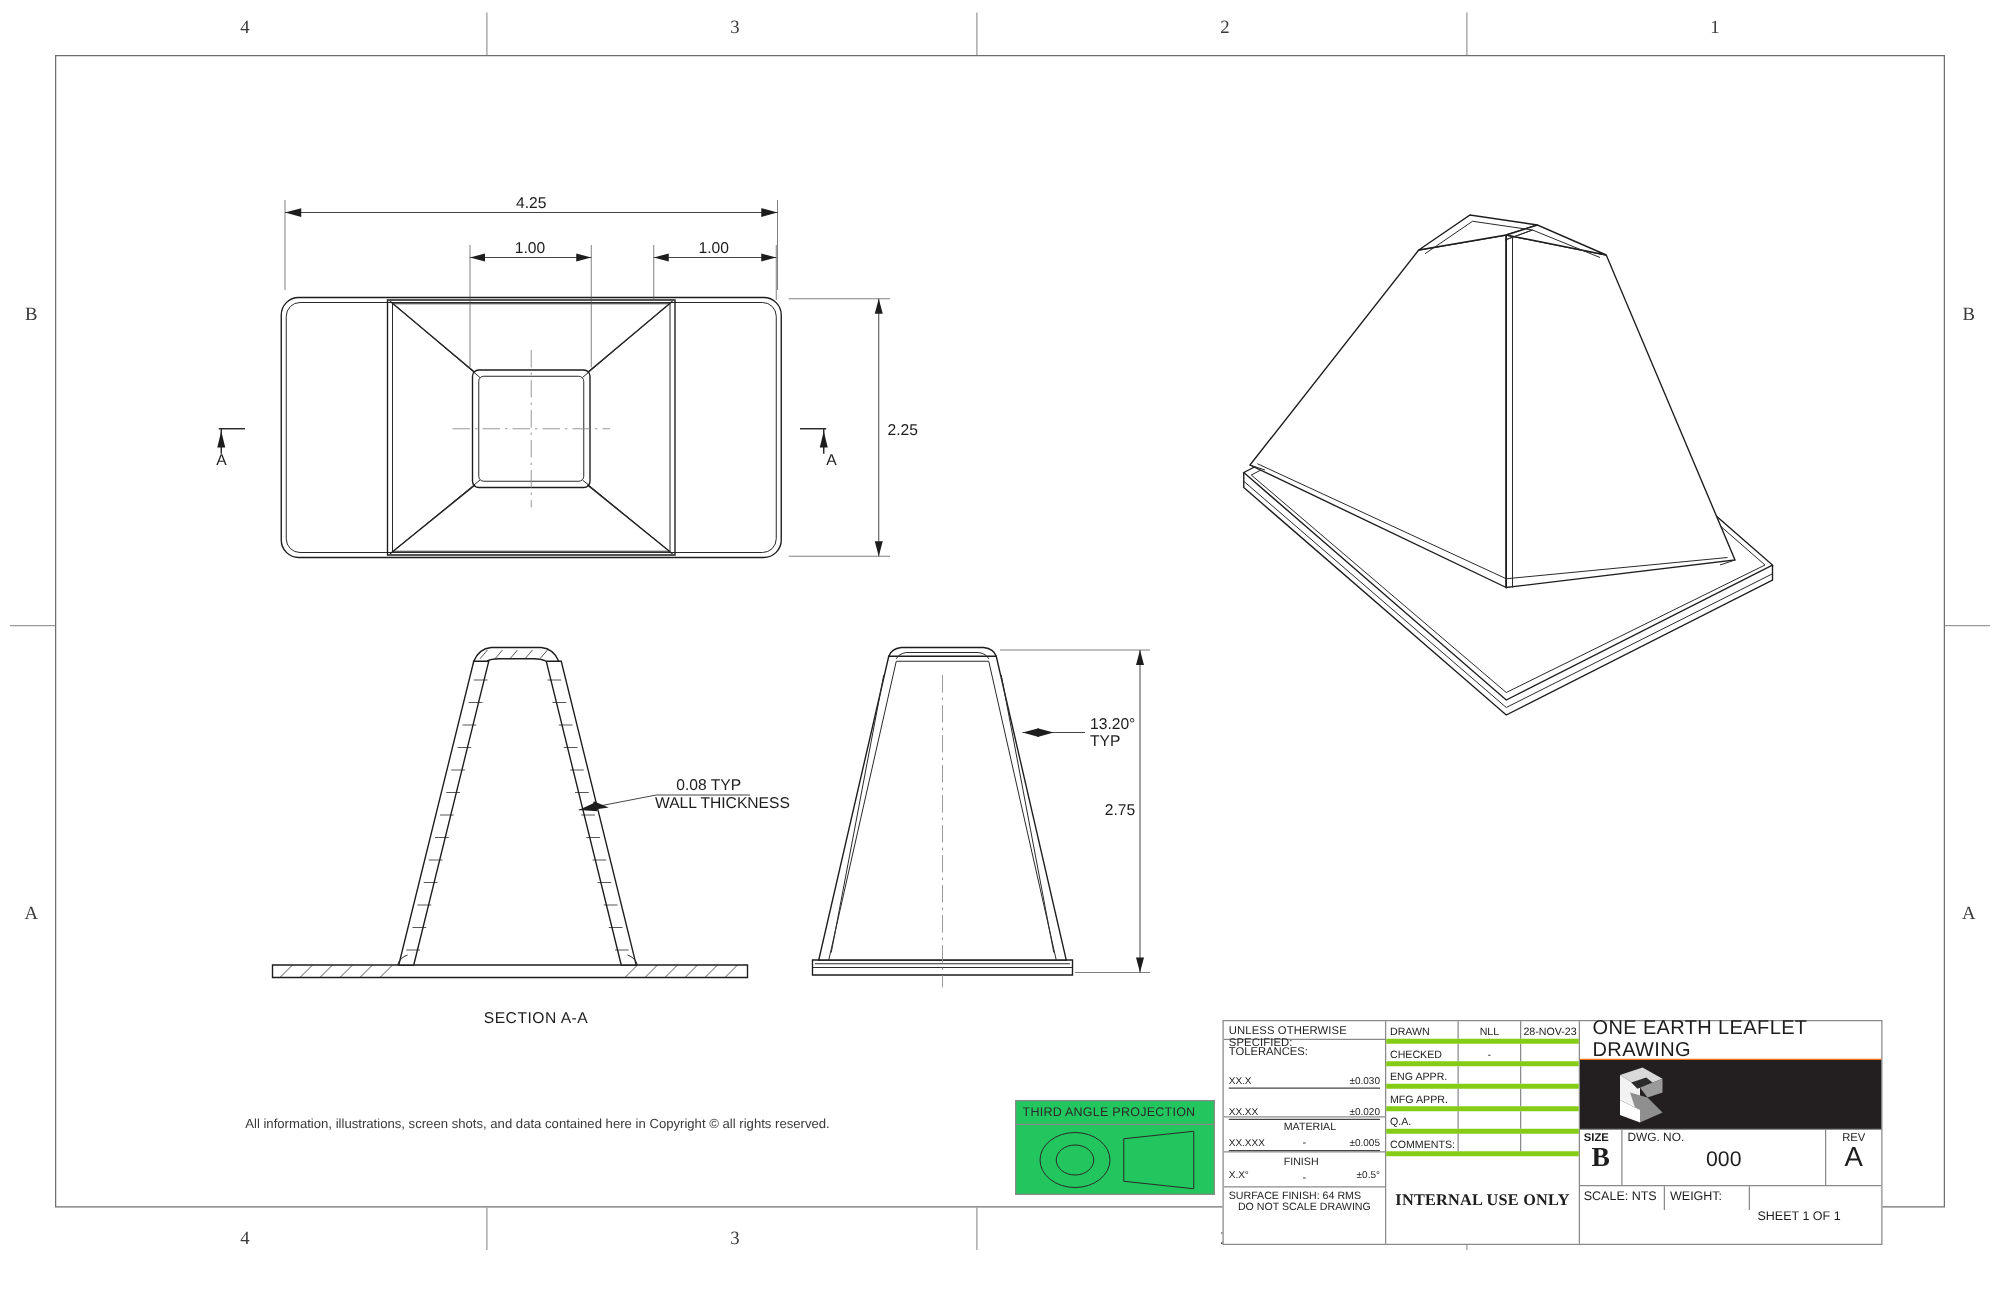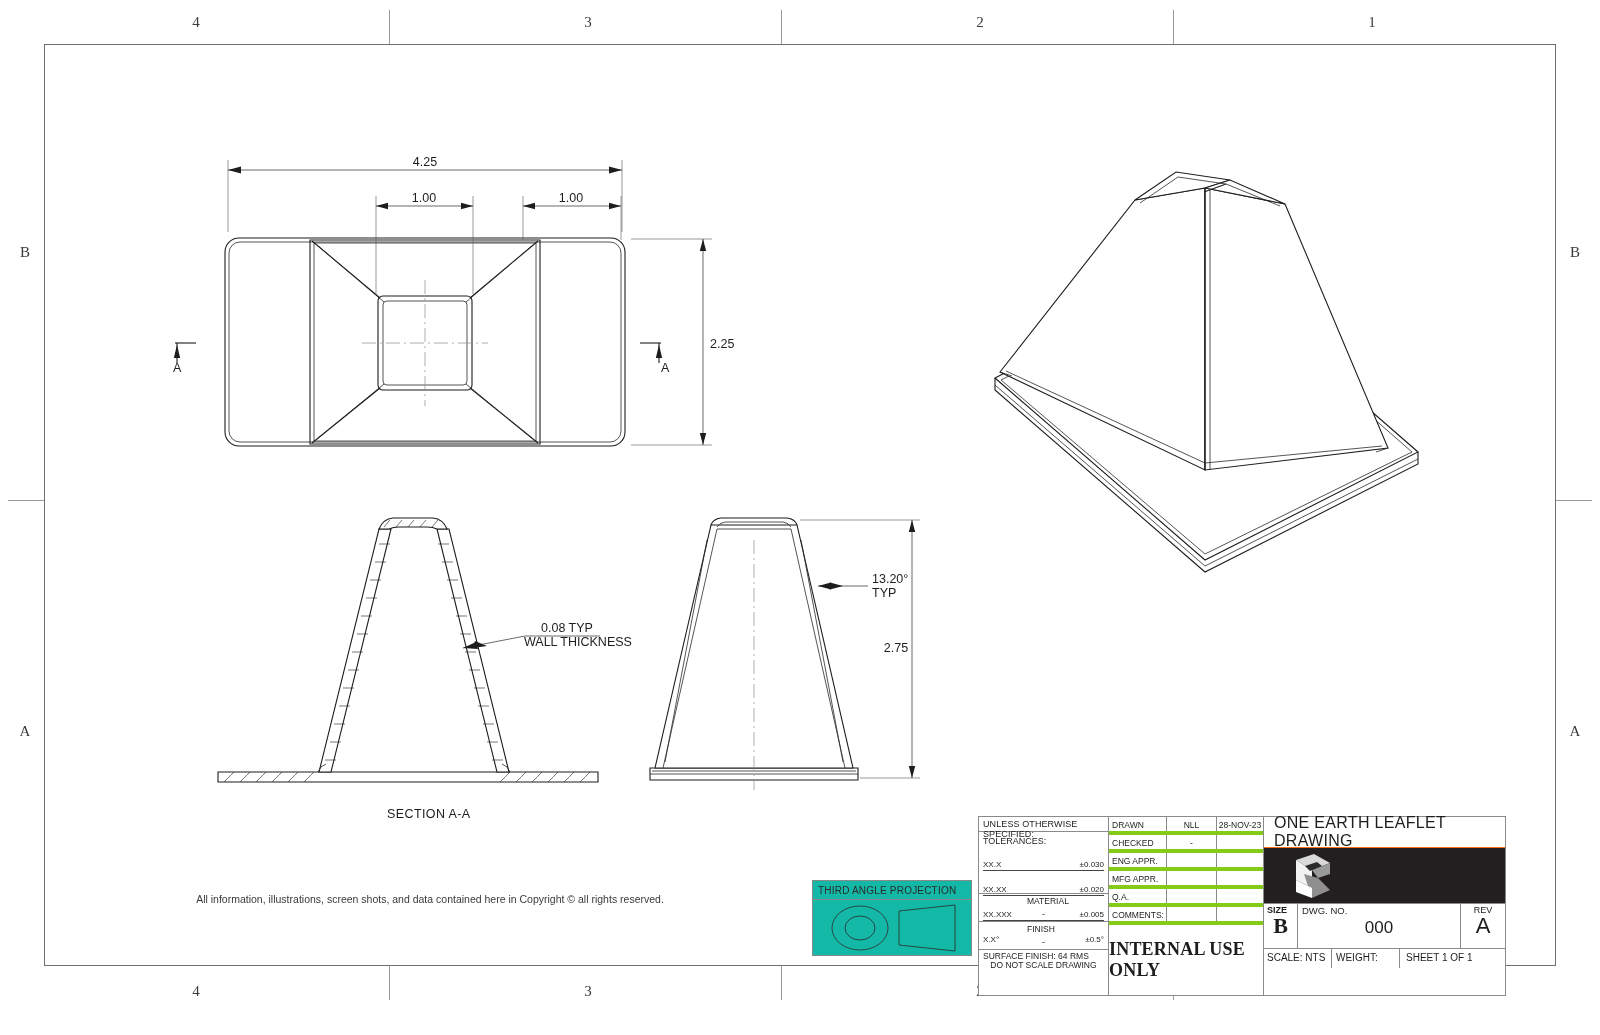--- a/index.html
+++ b/index.html
@@ -79,7 +79,7 @@
     left: 812px; top: 880px;
     width: 160px; height: 76px;
     border: 1px solid #8a8a8a;
-    background: #14b8a6;
+    background: #22c55e;
   }
   .tap-title {
     height: 19px;

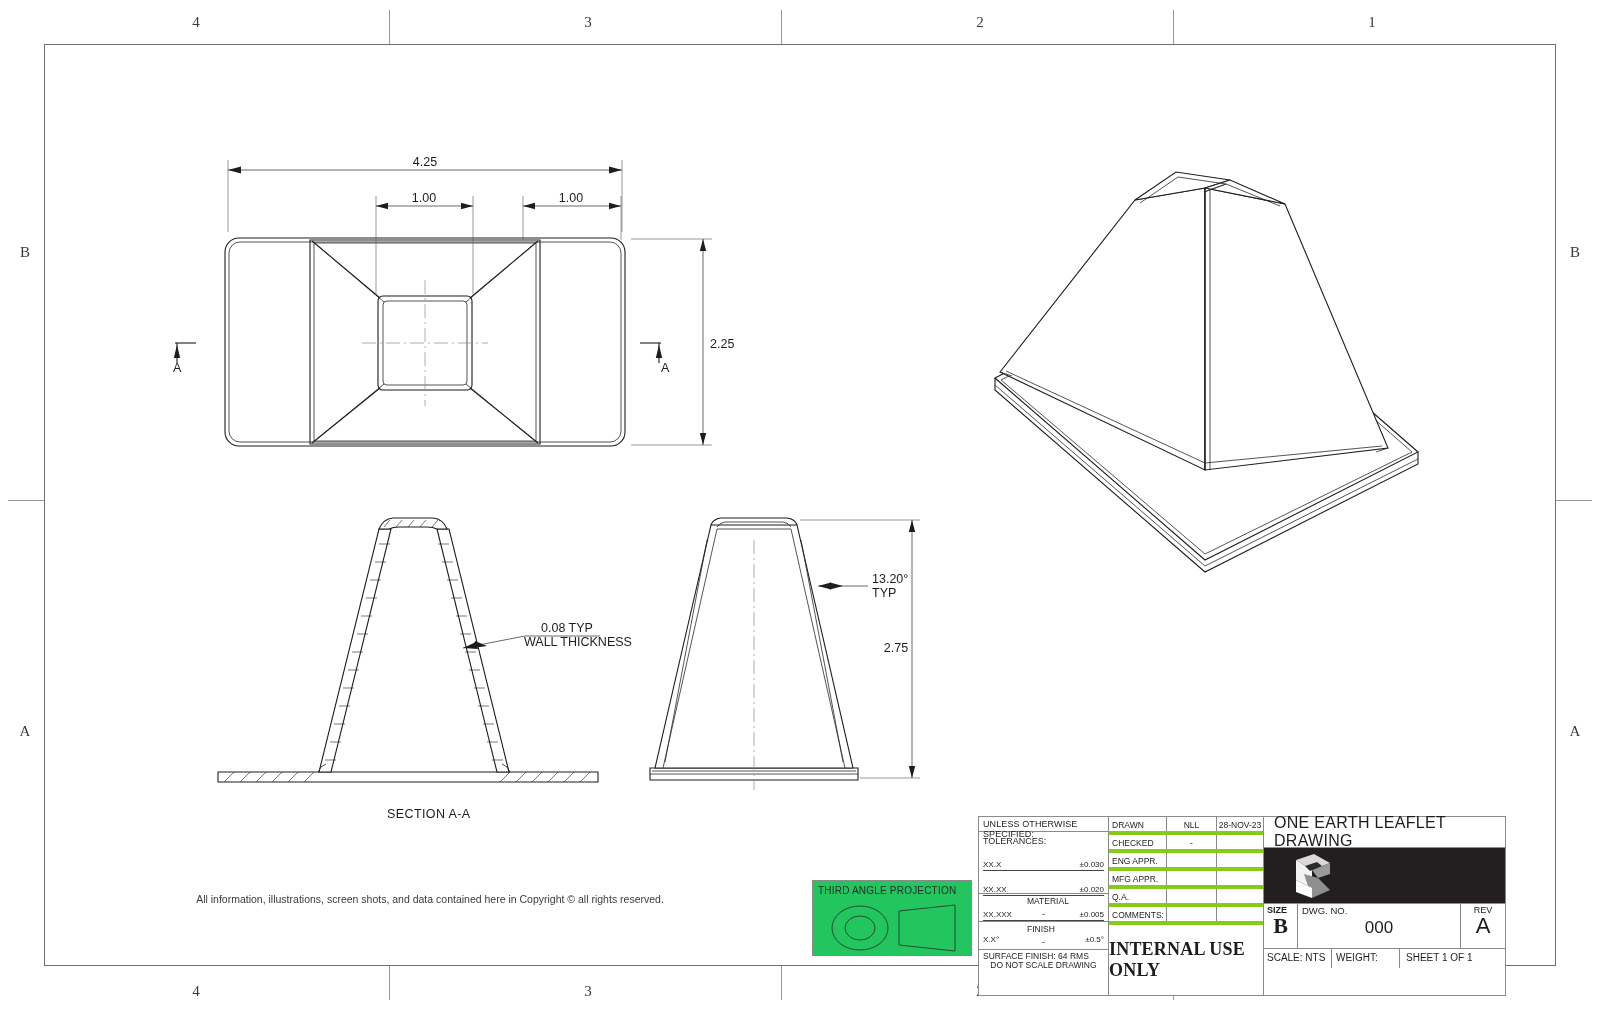--- a/index.html
+++ b/index.html
@@ -140,7 +140,7 @@
     display: flex; align-items: center; justify-content: center;
     font-family: "Liberation Serif", serif;
     font-weight: bold;
-    font-size: 18px;
+    font-size: 13px;
     letter-spacing: 0.2px;
   }
 

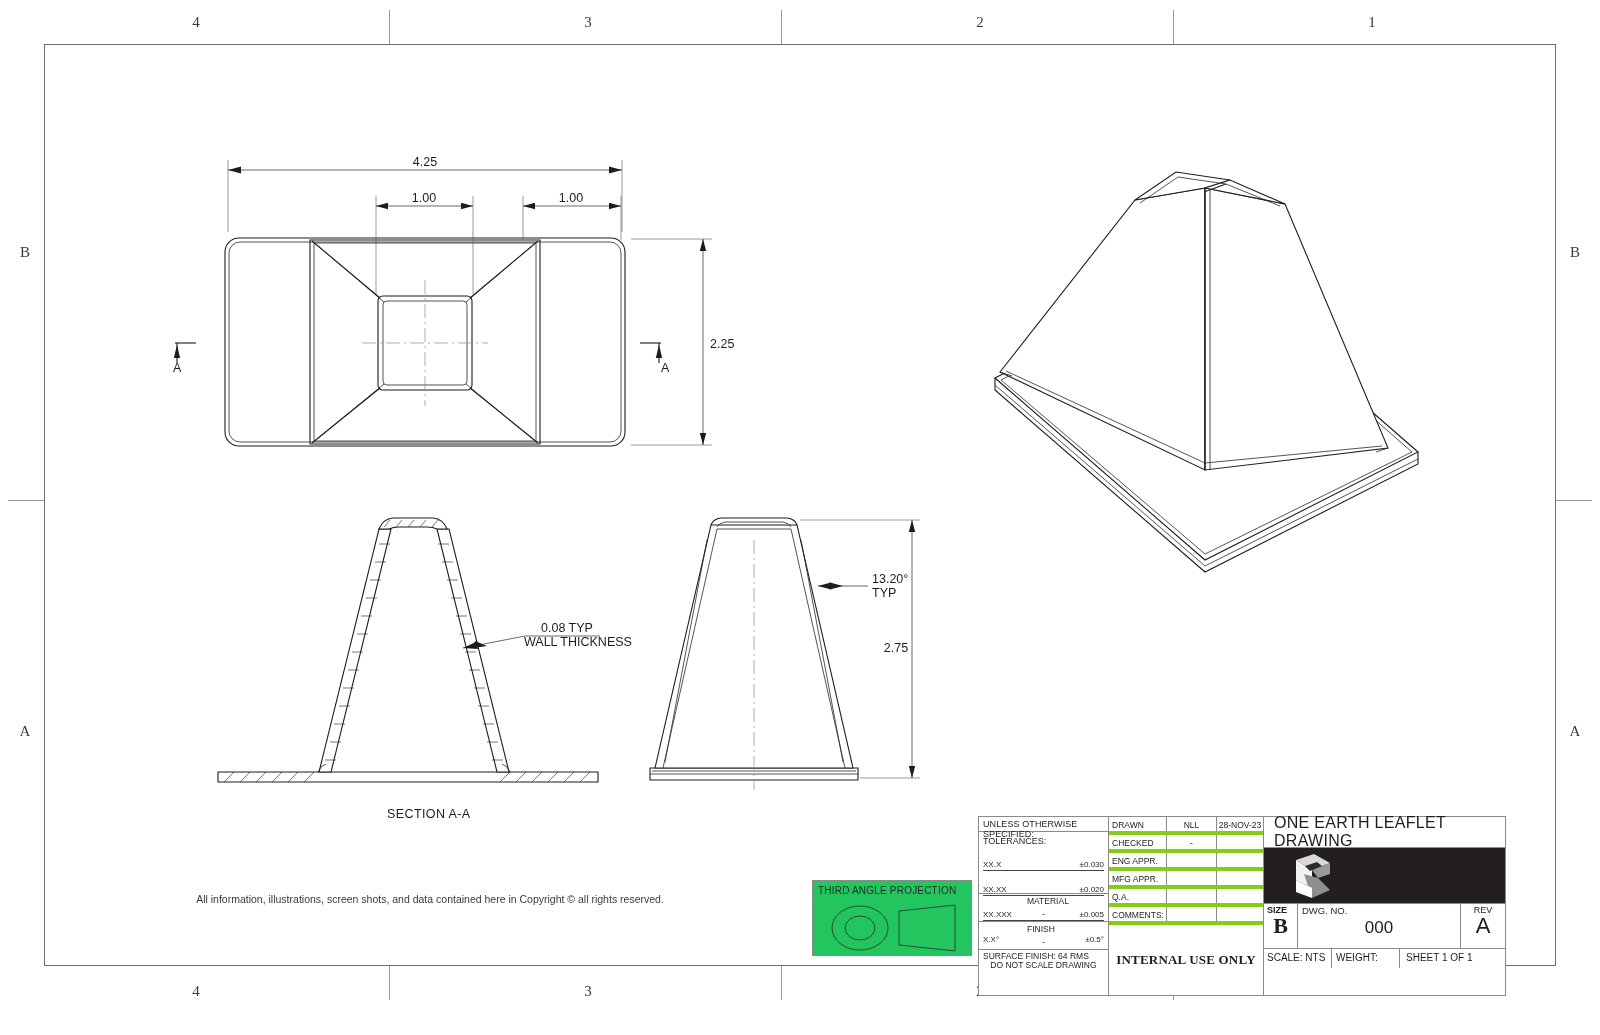--- a/index.html
+++ b/index.html
@@ -172,7 +172,7 @@
   .tb-foot-row { height: 19px; display: flex; font-size: 10px; }
   .tb-scale  { width: 68px; border-right: 1px solid #8a8a8a; padding: 3px 0 0 3px; }
   .tb-weight { flex: 1; border-right: 1px solid #8a8a8a; padding: 3px 0 0 4px; }
-  .tb-sheet  { width: 105px; padding: 3px 0 0 6px; }
+  .tb-sheet  { width: 105px; padding: 3px 0 0 6px; margin-top: 16px; }
 </style>
 </head>
 <body>

